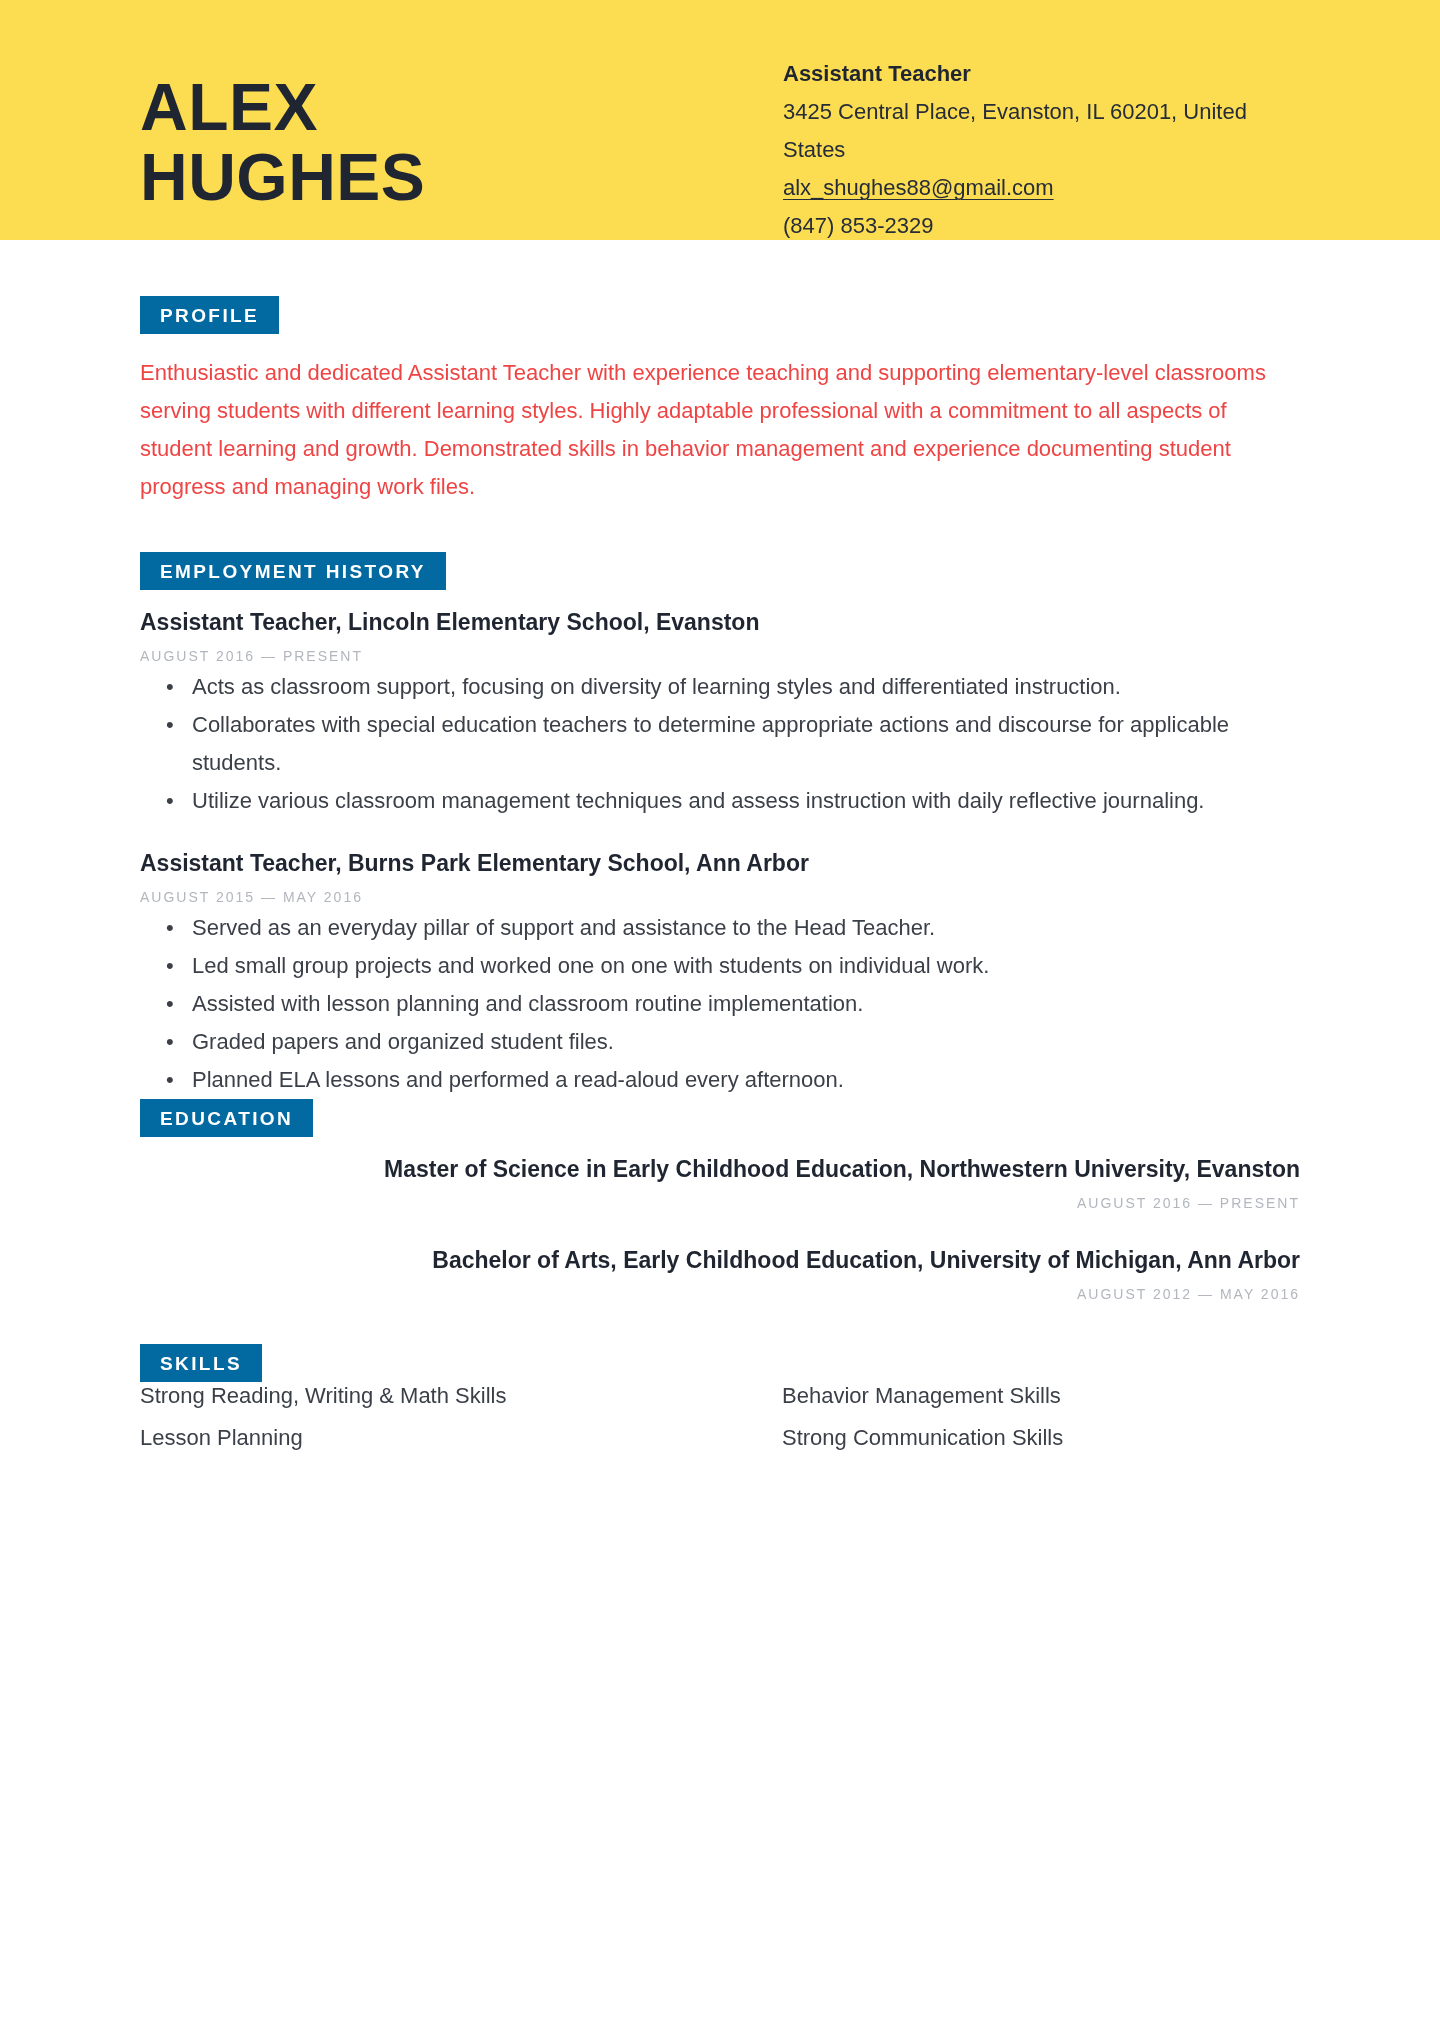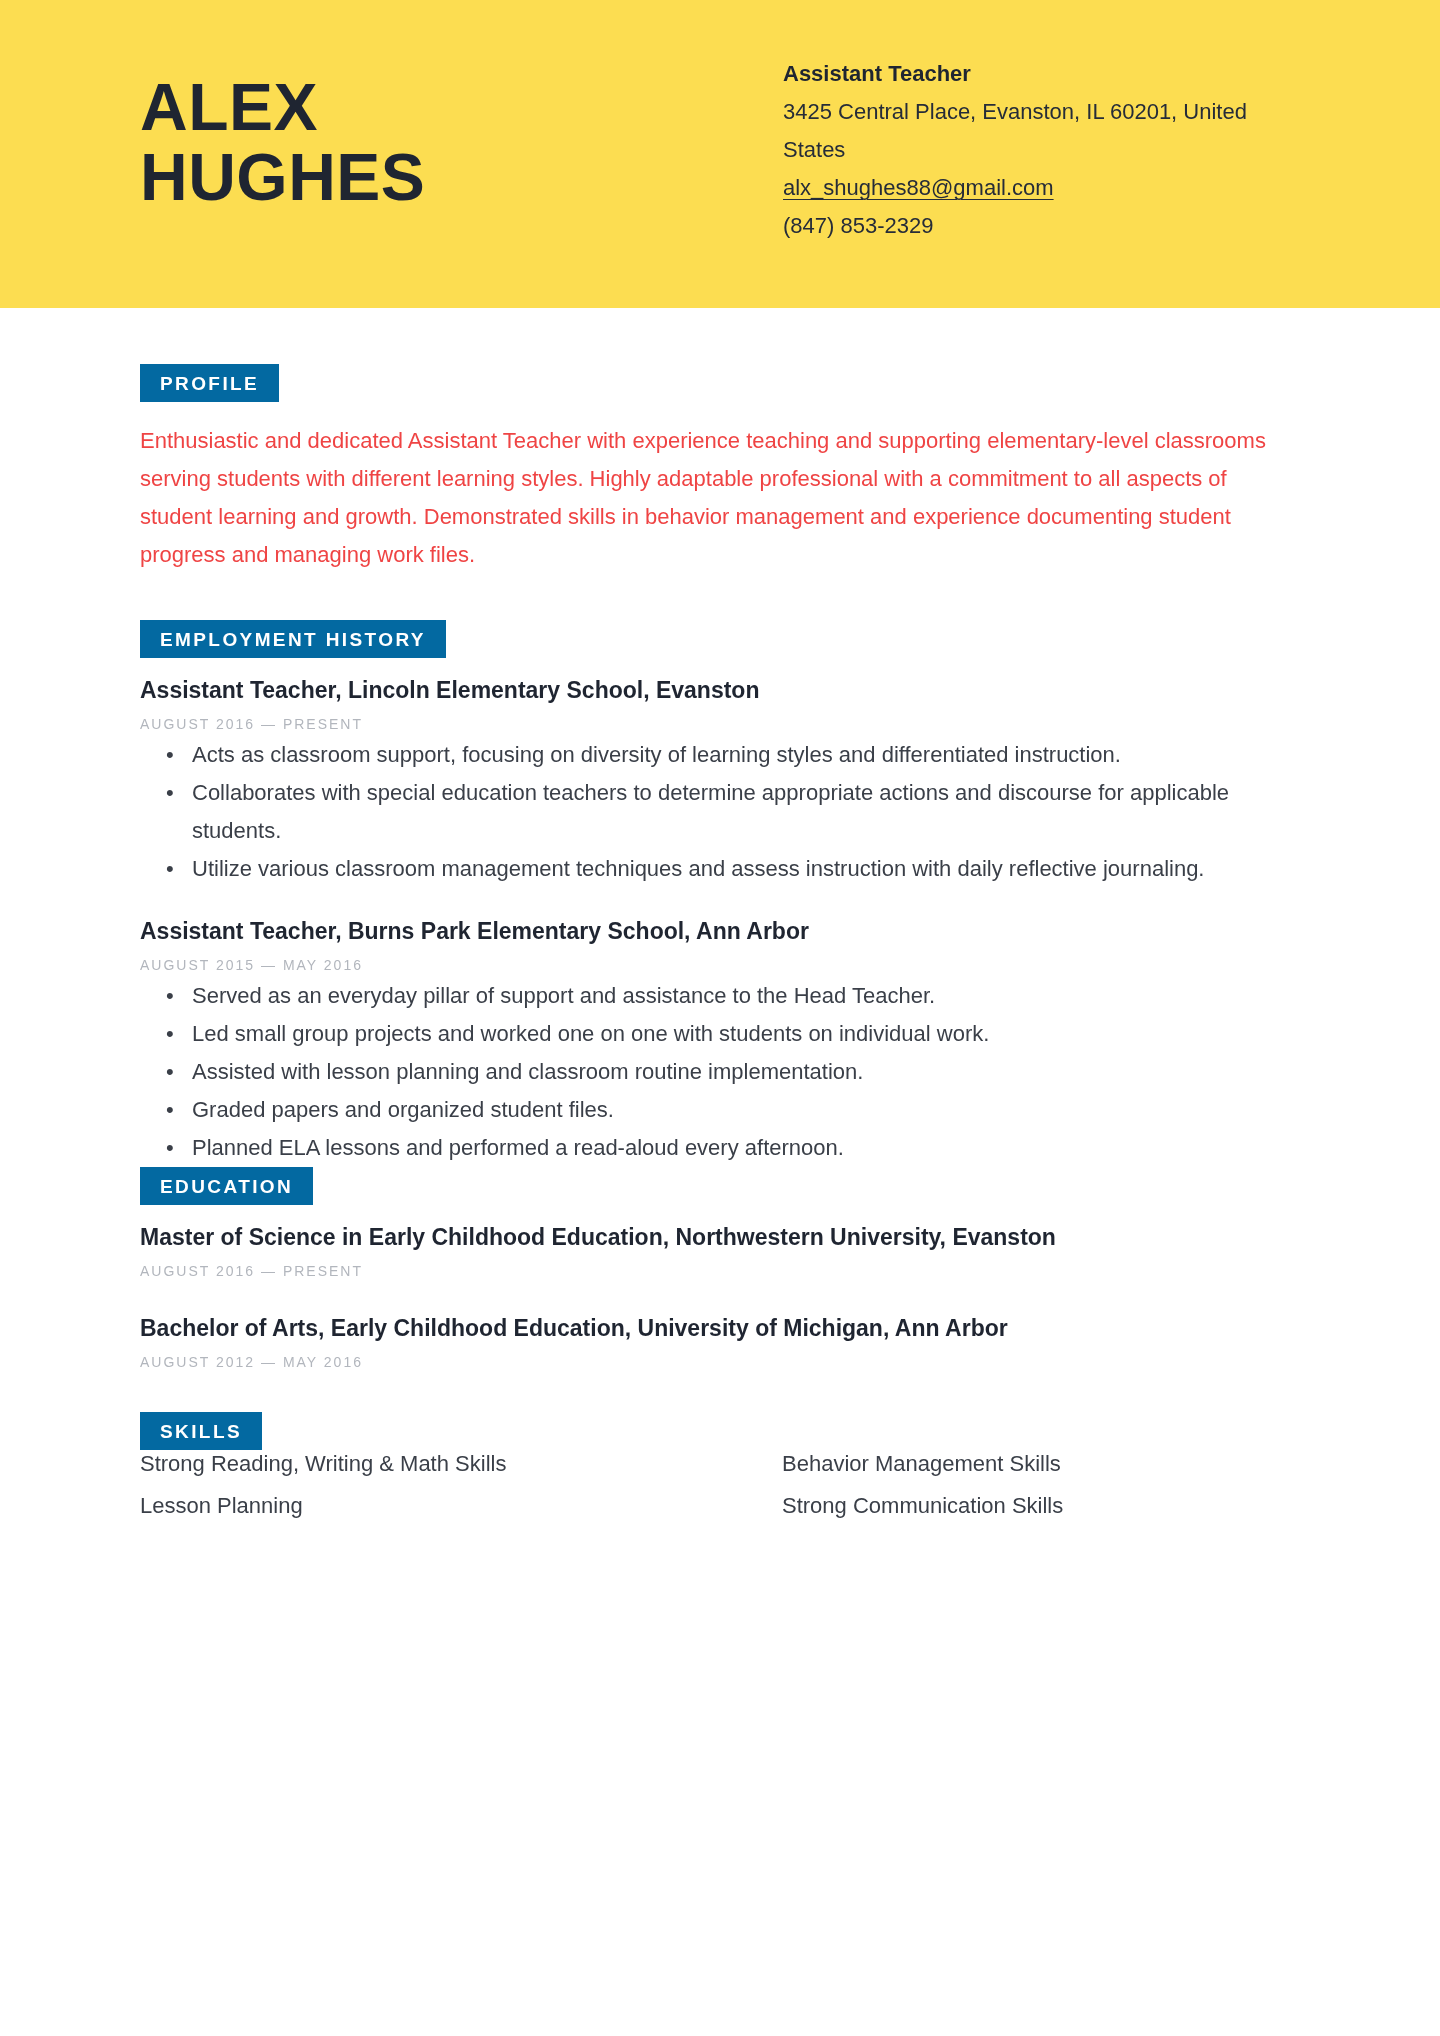--- a/index.html
+++ b/index.html
@@ -18,7 +18,7 @@
   
   .header {
     position: relative;
-    height: 308px;
+    height: 240px;
     background: #fcdd51;
   }
   .name {

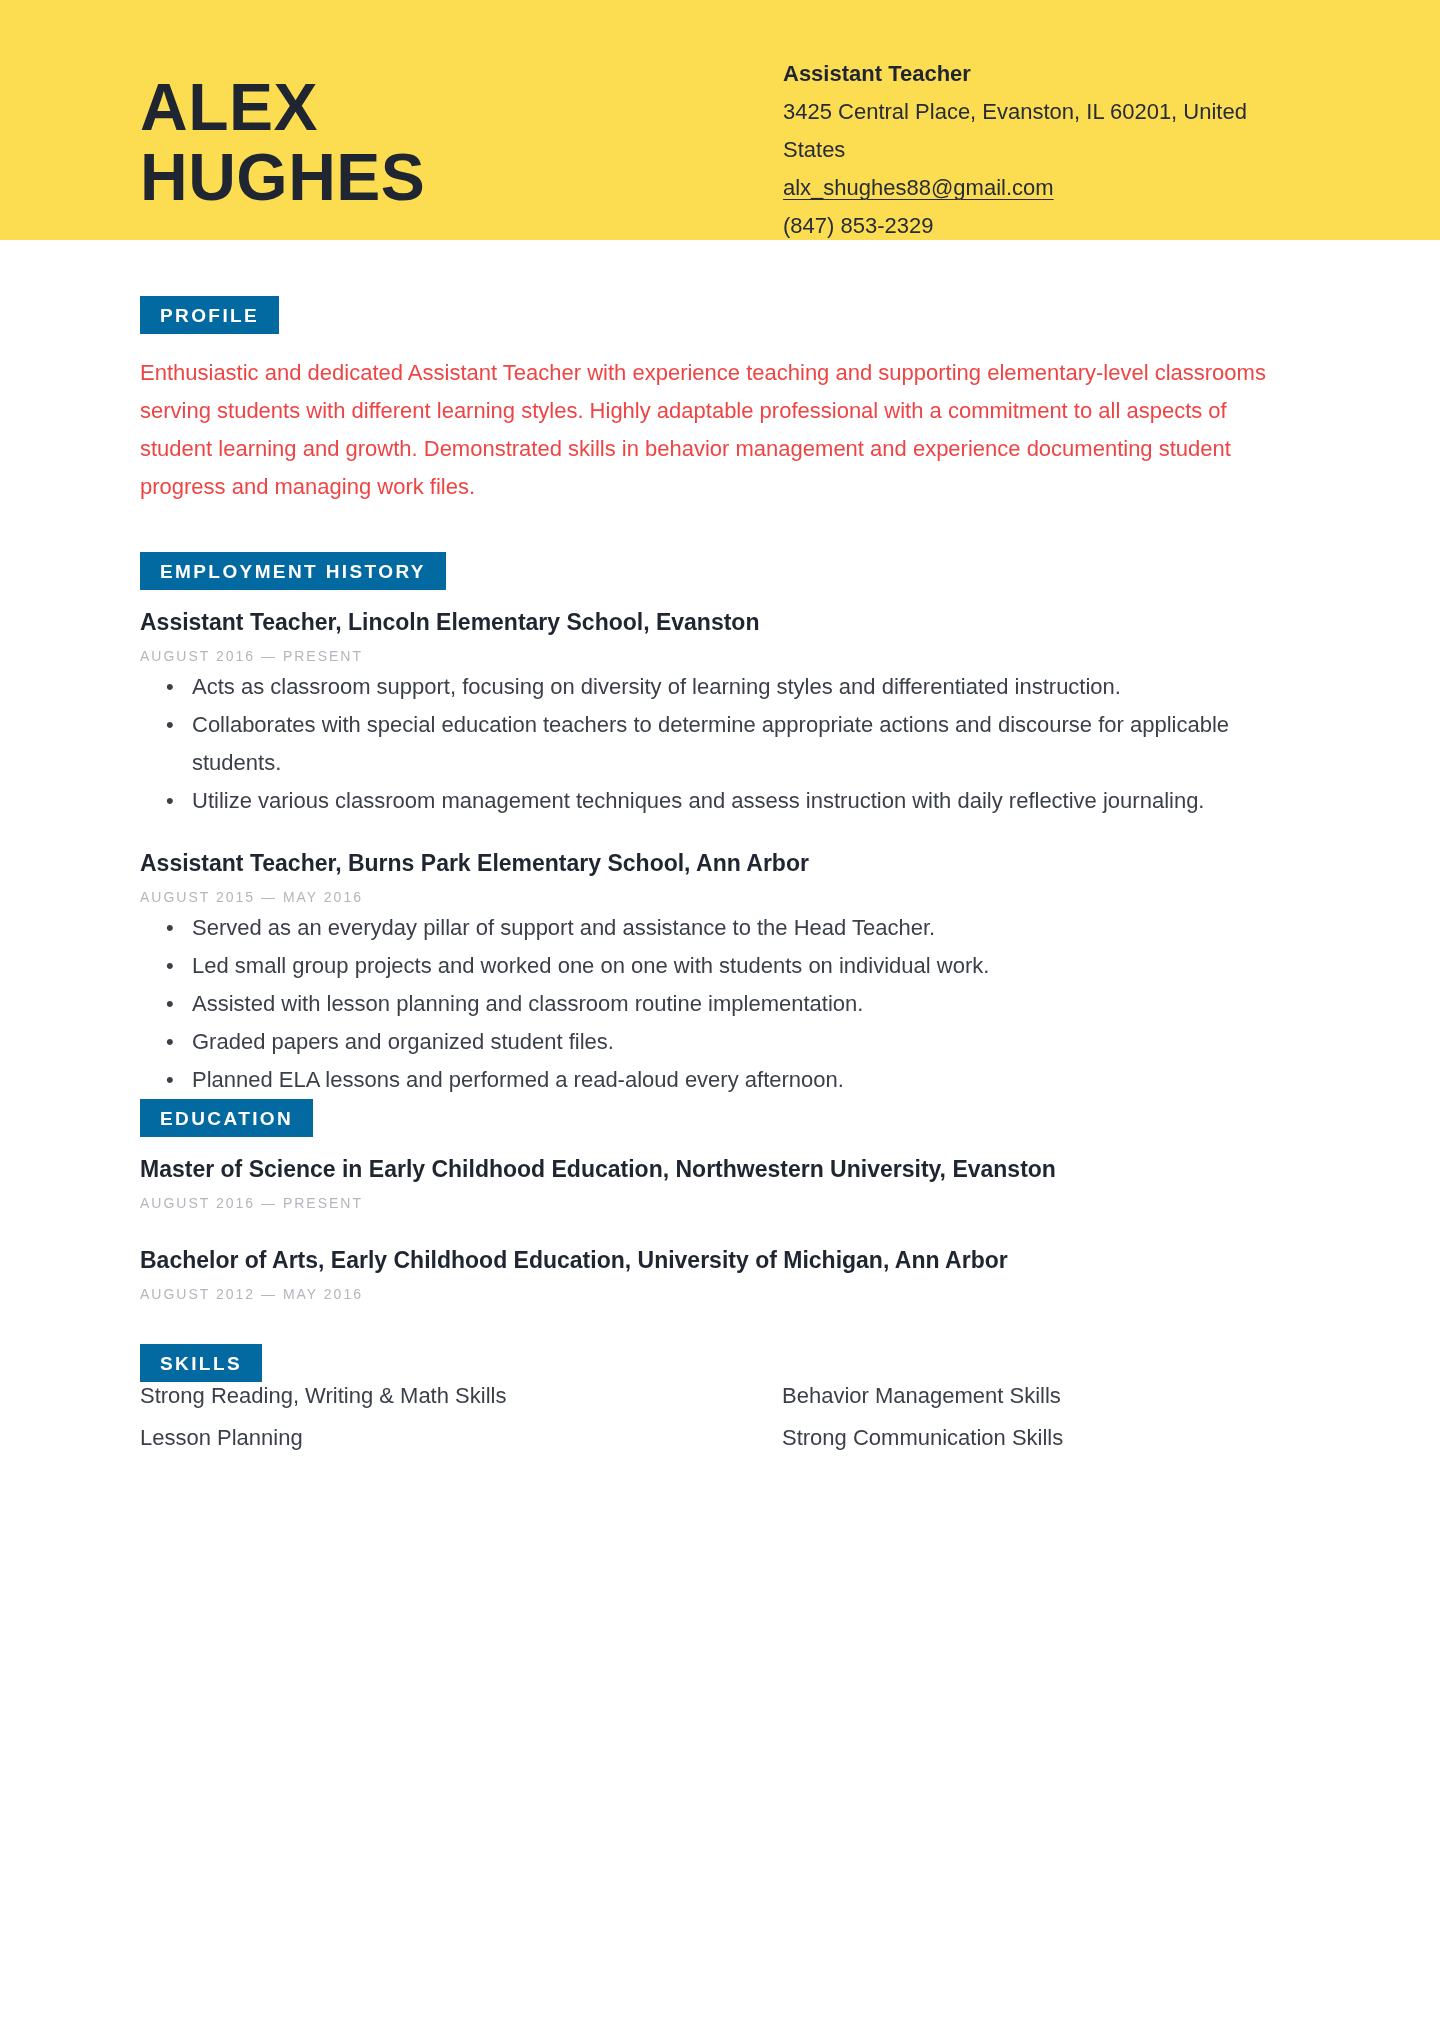--- a/index.html
+++ b/index.html
@@ -111,7 +111,7 @@
   }
 
   .job-2 { margin-top: 28px; }
-  .edu-item { margin-top: 2px; }
+  .edu-item { margin-top: 2px; text-align: right; }
   .edu-item + .edu-item { margin-top: 30px; }
 
   .skills-grid {

